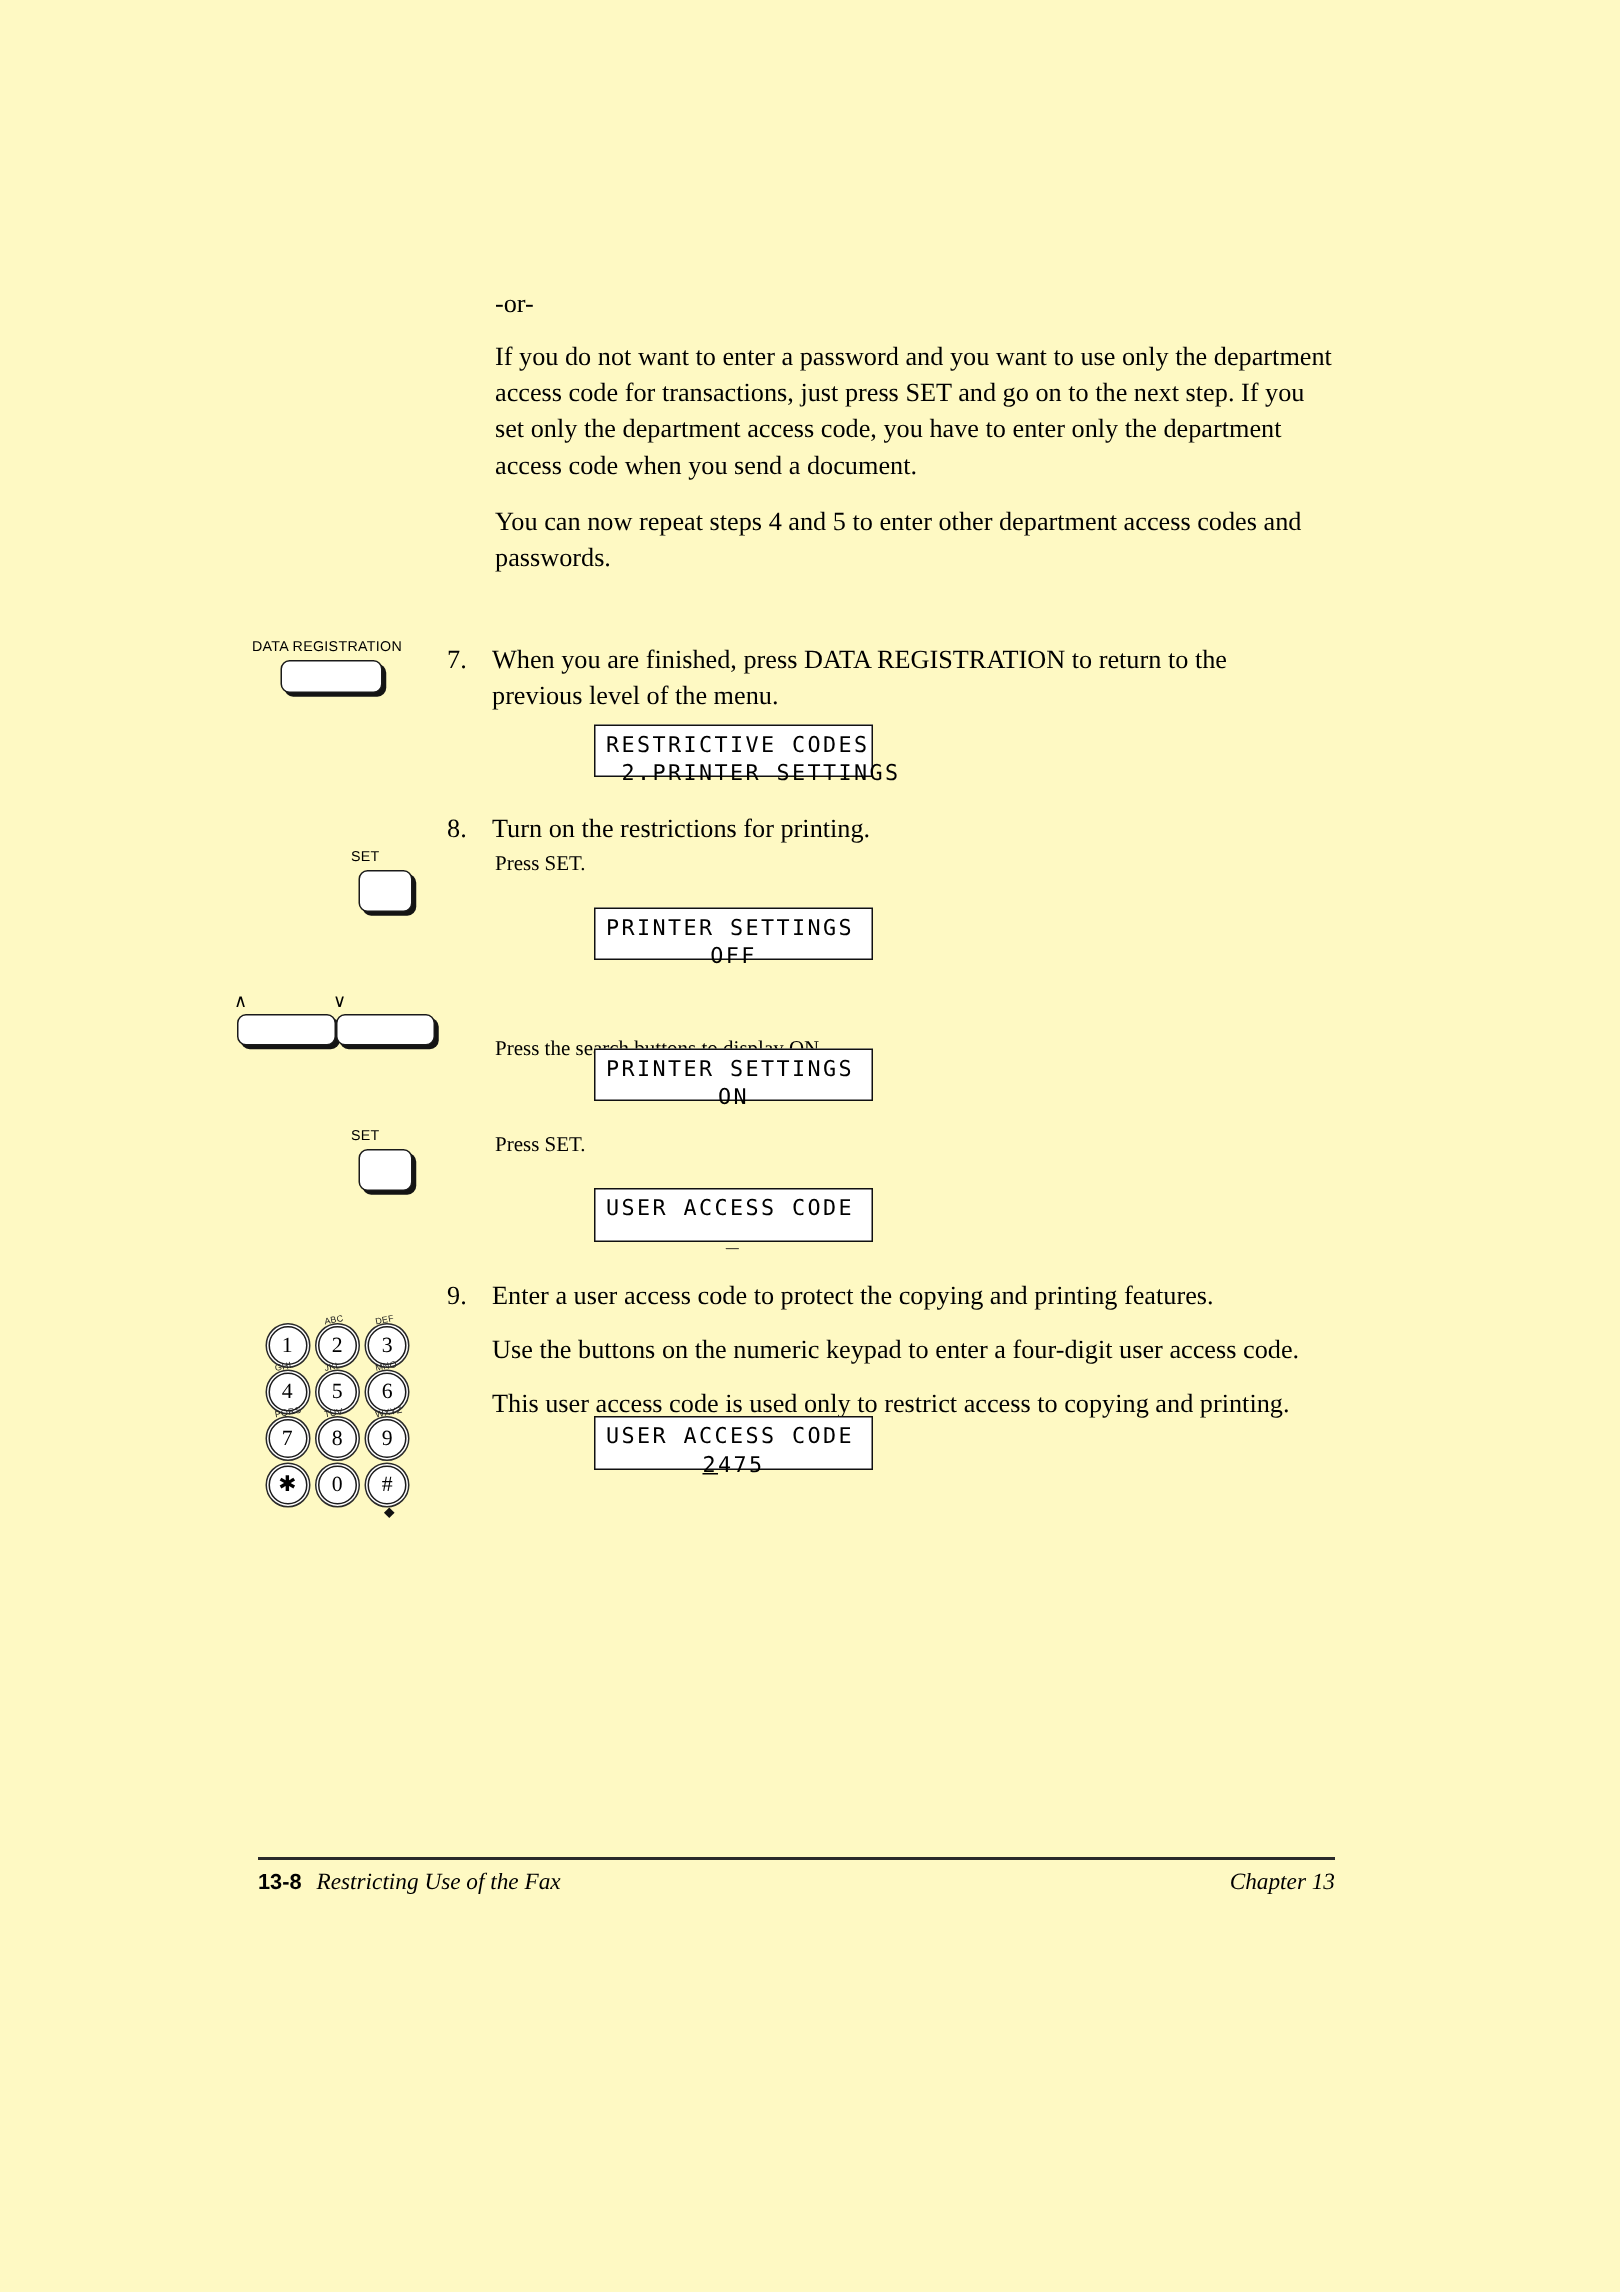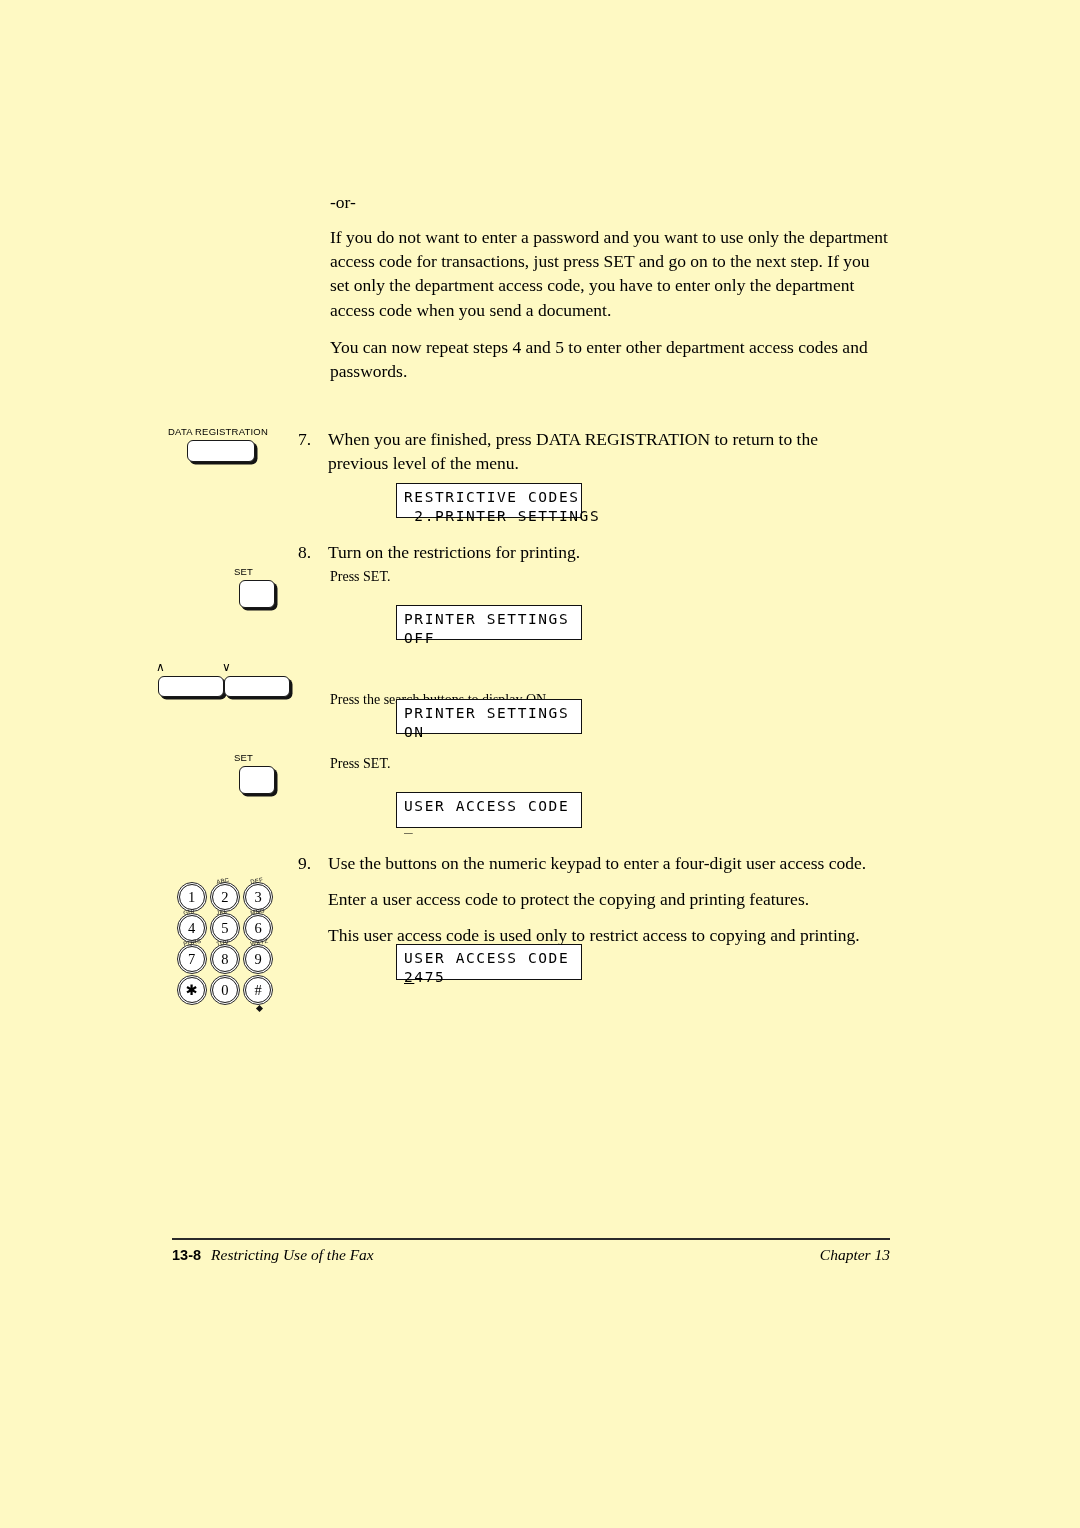--- a/index.html
+++ b/index.html
@@ -67,7 +67,7 @@
     line-height: 1.32;
   }
   .lcd .ln { white-space: pre; }
-  .lcd .ln.right { text-align: left; }
+  .lcd .ln.right { text-align: center; }
   .lcd .cursor { text-decoration: underline; }
 
   

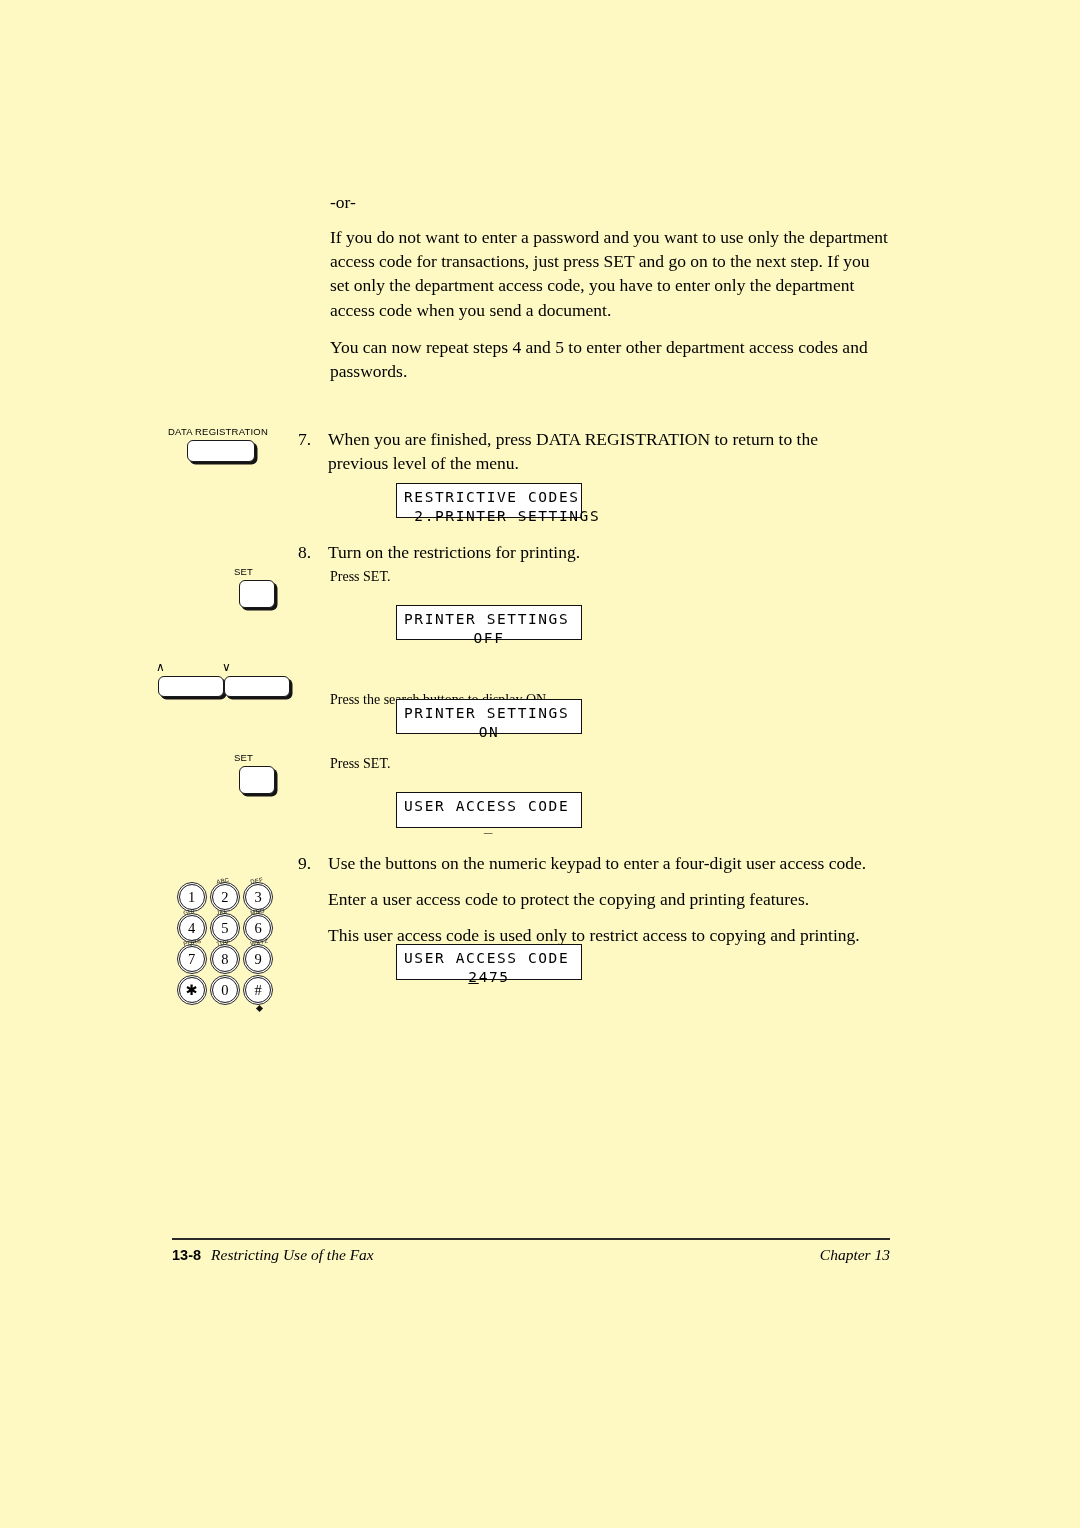--- a/index.html
+++ b/index.html
@@ -281,8 +281,8 @@
   <div class="step" style="left:298px; top:851px;">
     <div class="step-num">9.</div>
     <div class="step-body">
+      <p>Enter a user access code to protect the copying and printing features.</p>
       <p>Use the buttons on the numeric keypad to enter a four-digit user access code.</p>
-      <p>Enter a user access code to protect the copying and printing features.</p>
       <p>This user access code is used only to restrict access to copying and printing.</p>
     </div>
   </div>

